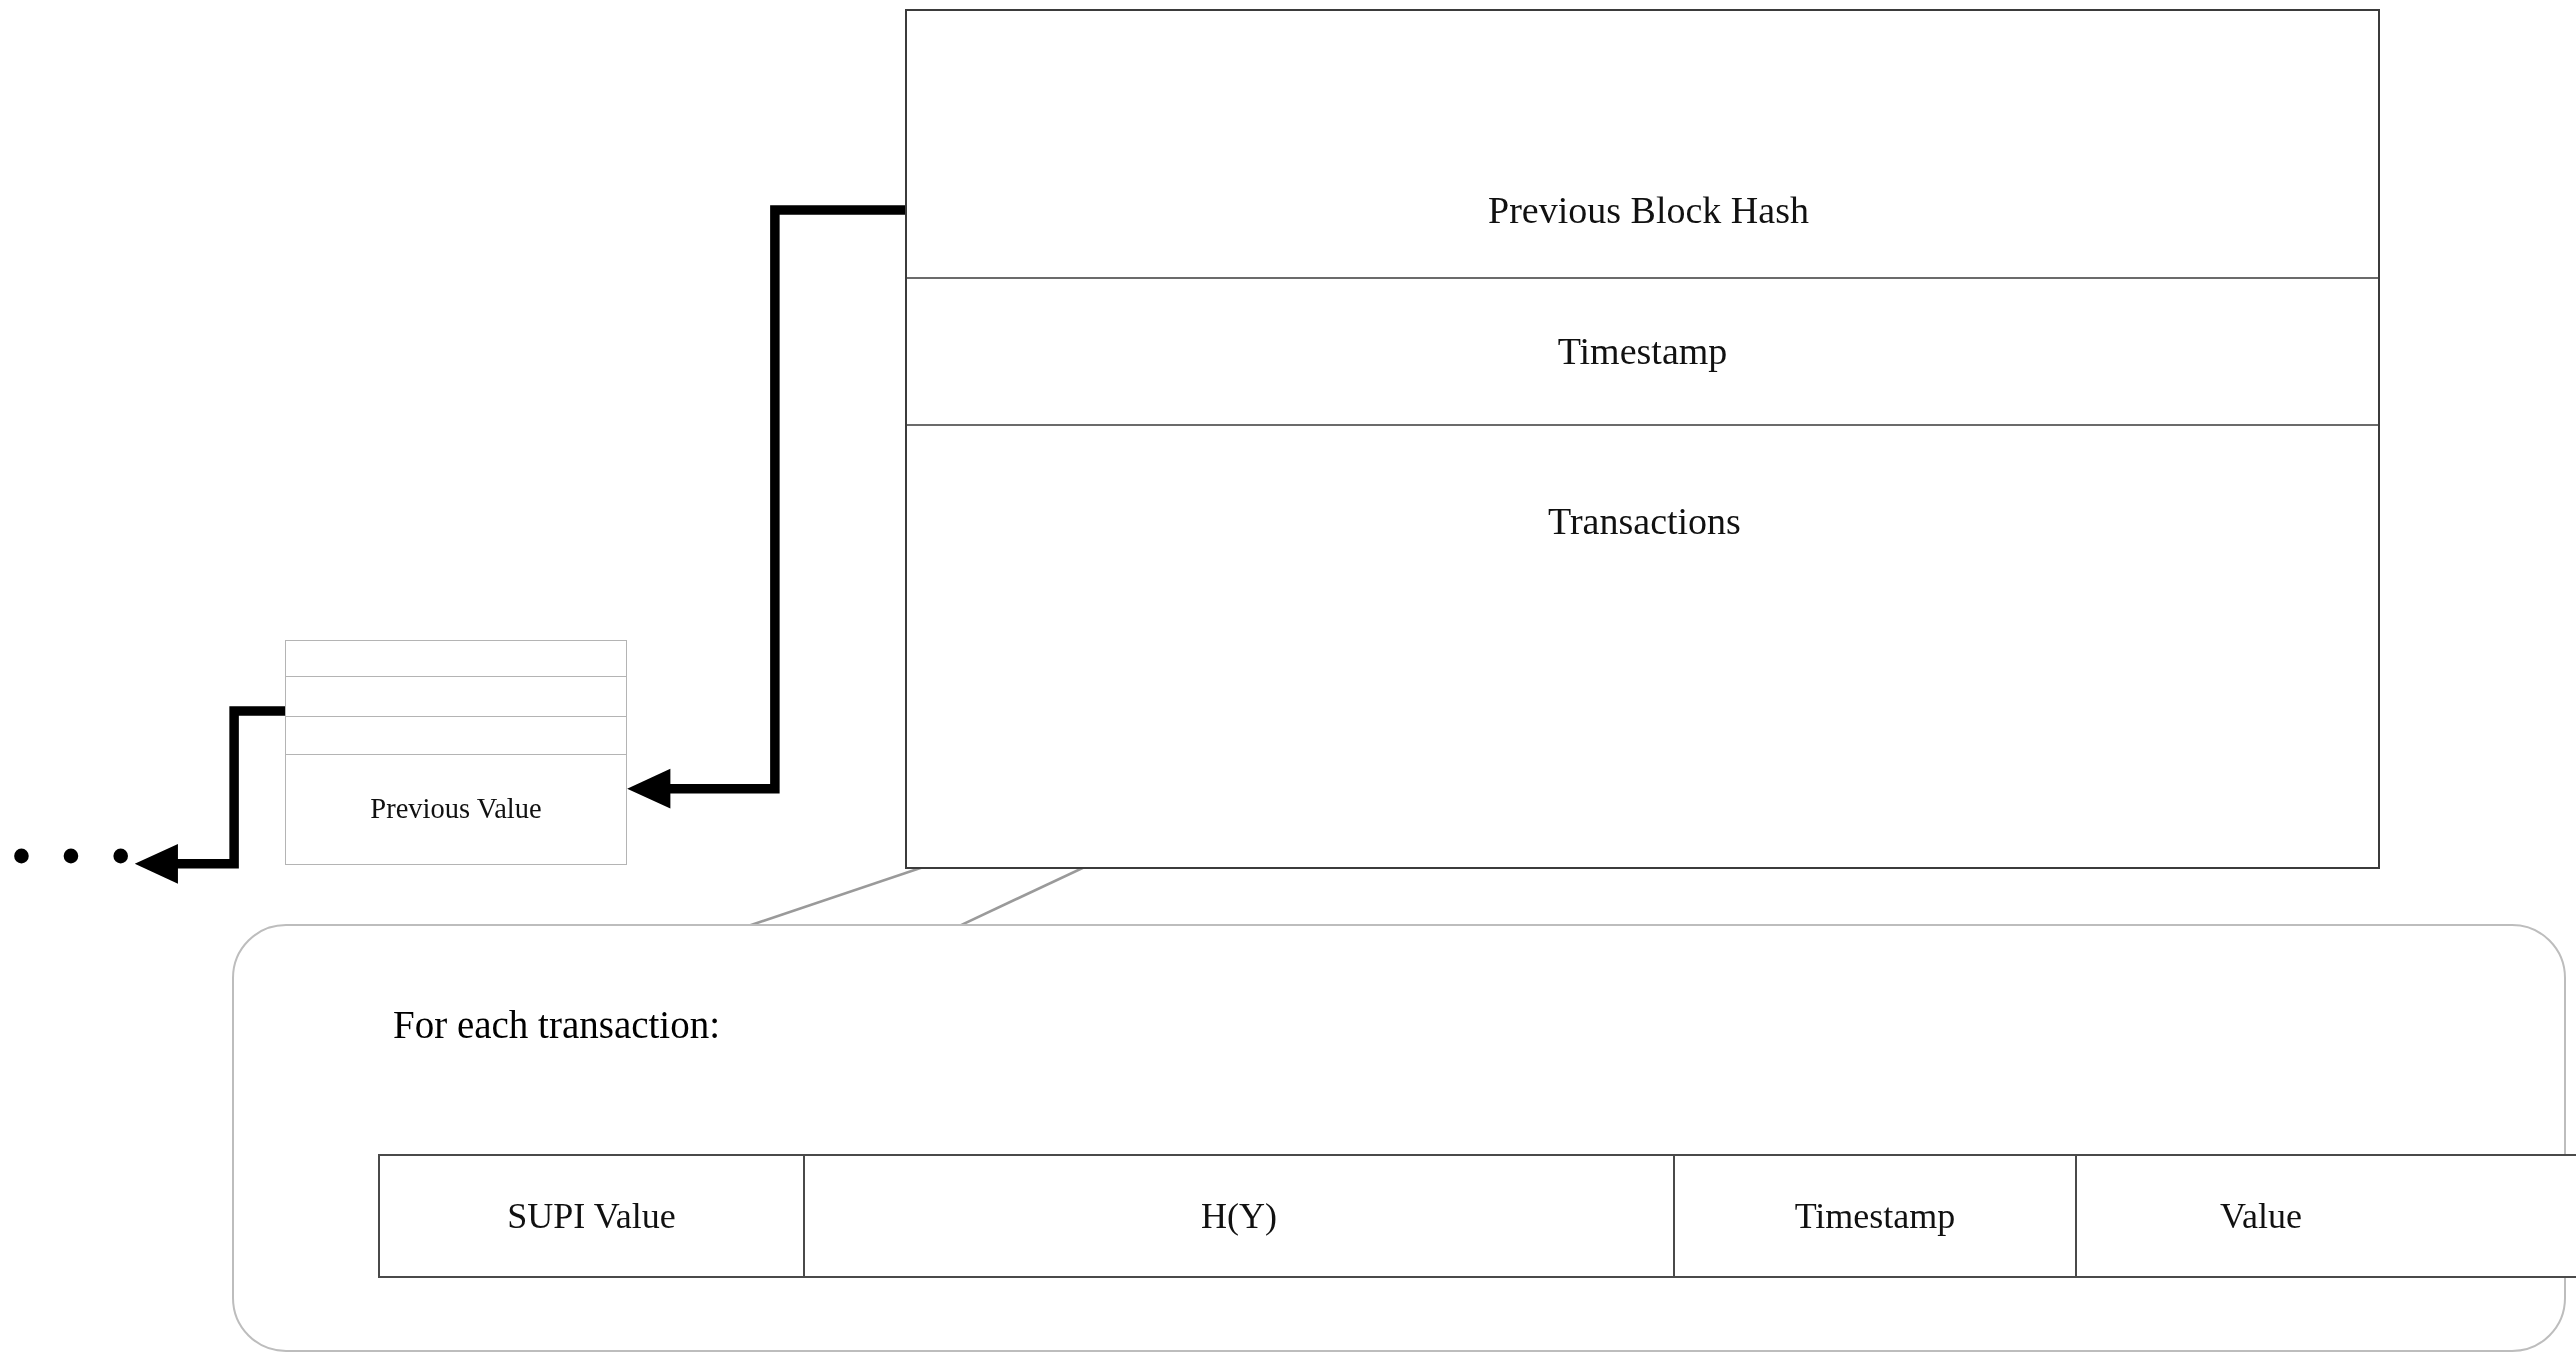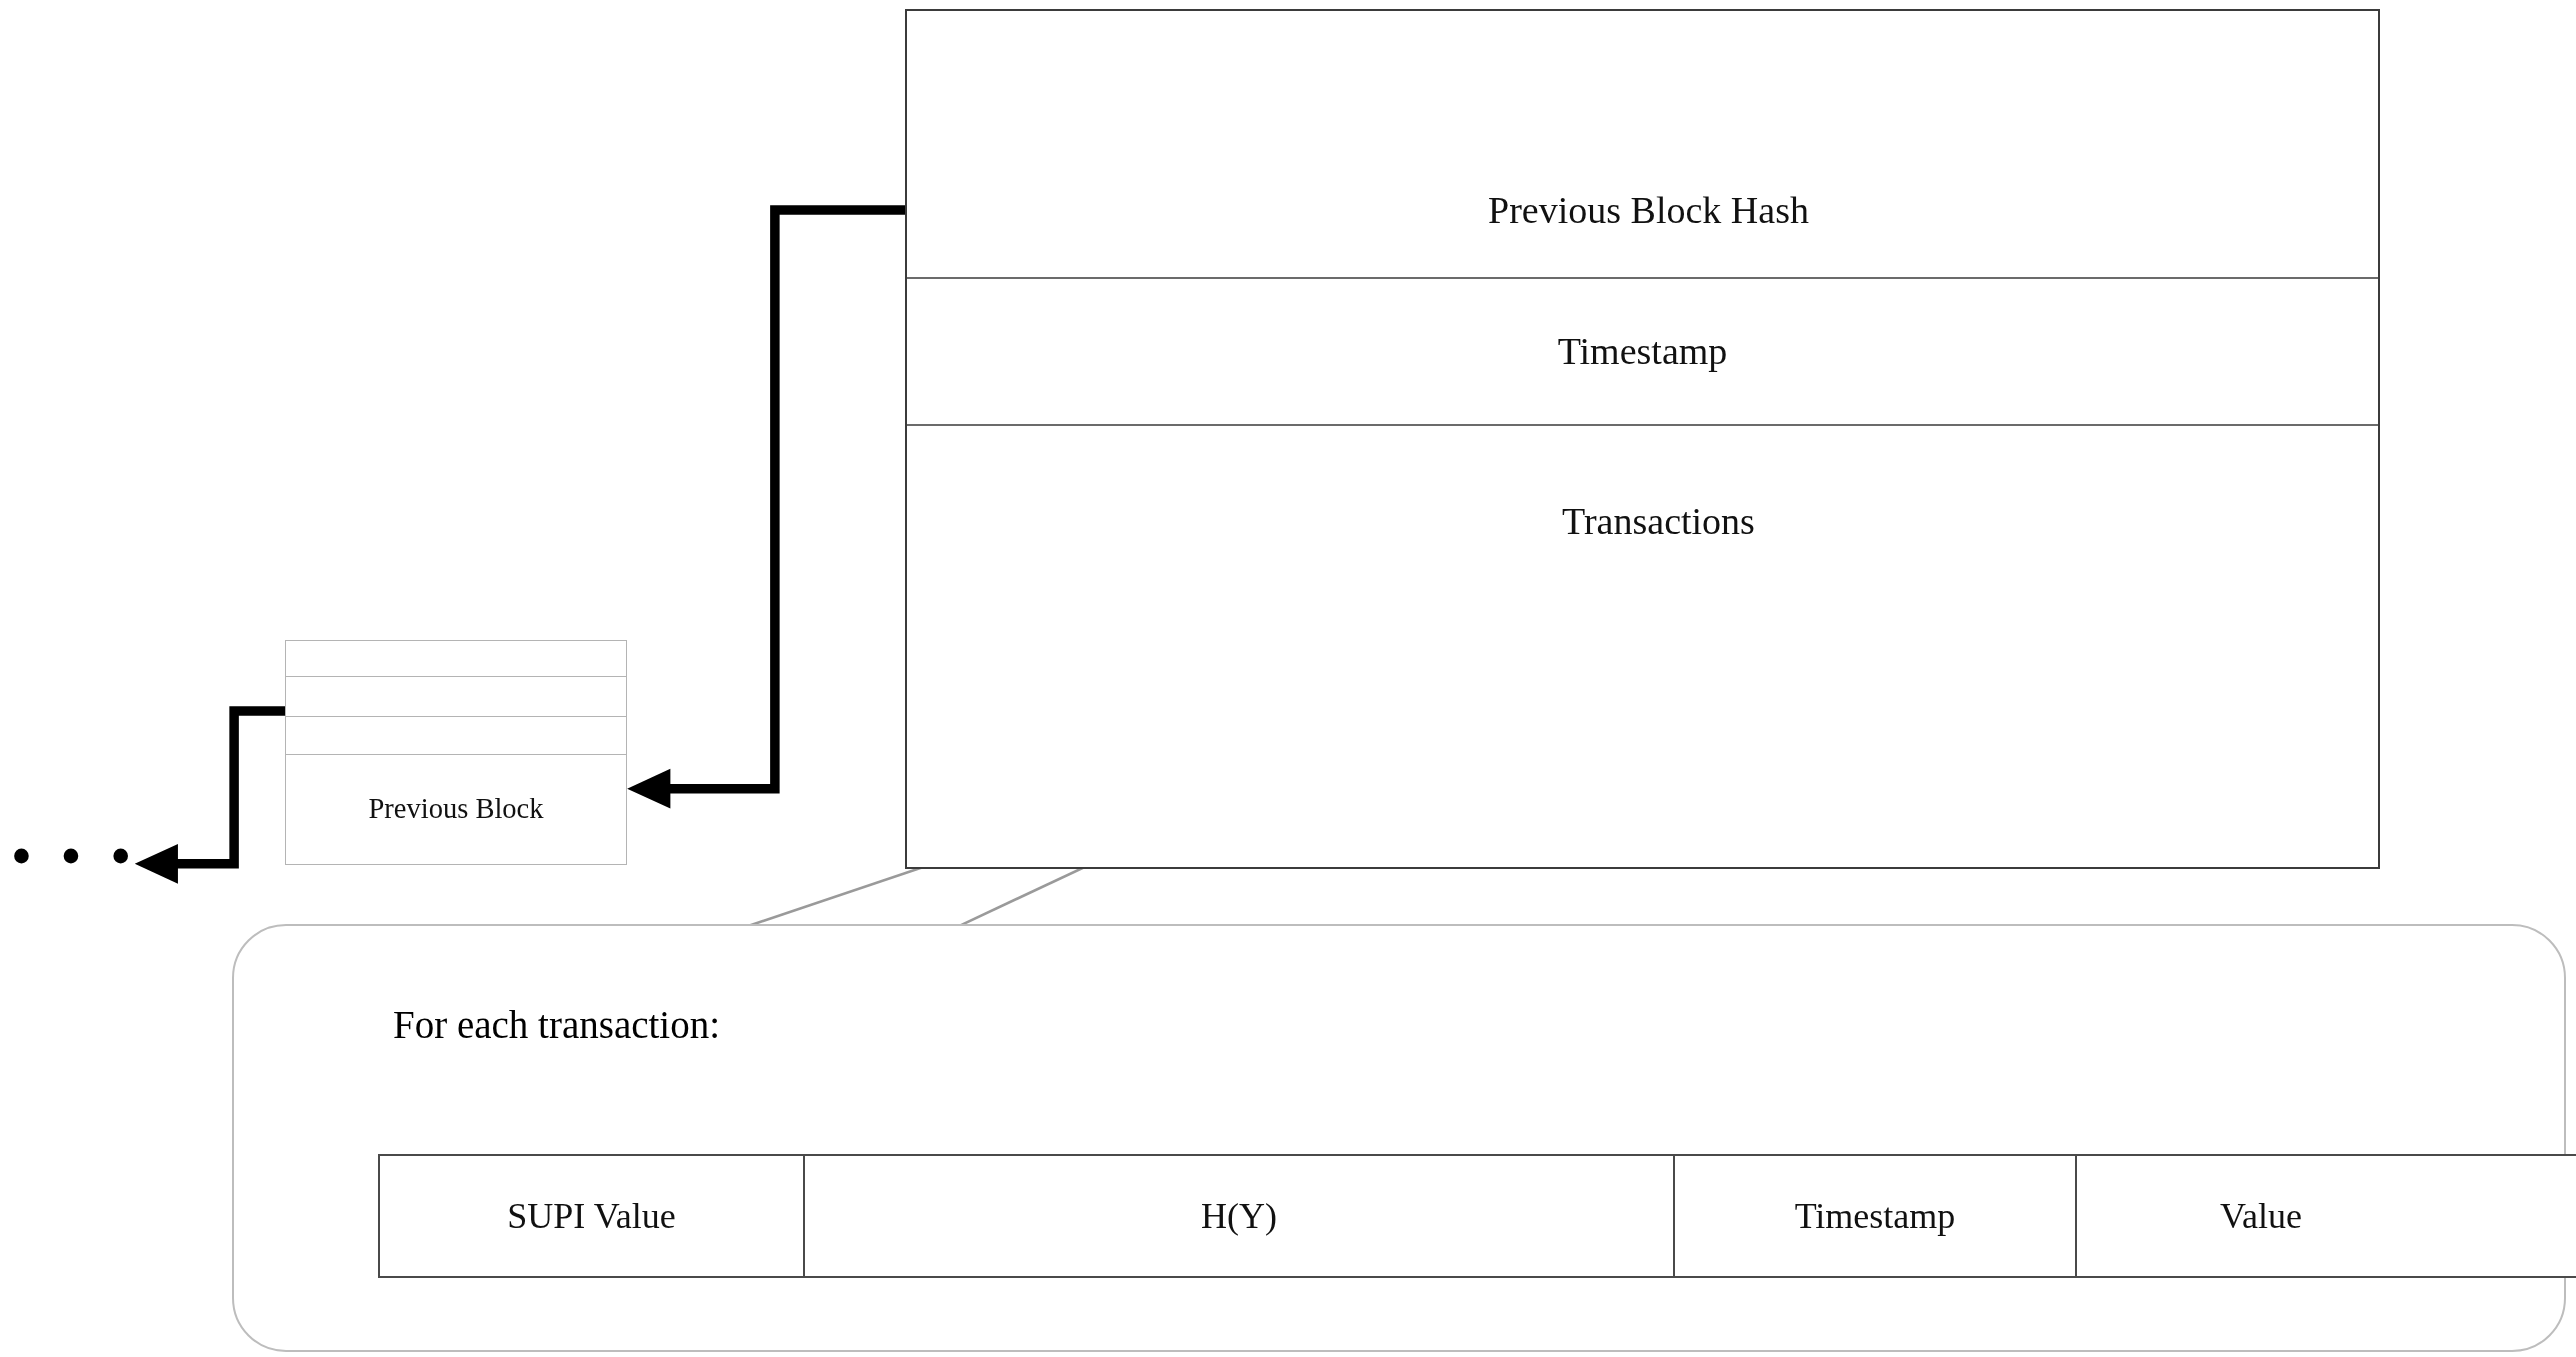--- a/index.html
+++ b/index.html
@@ -53,7 +53,7 @@
   #row-transactions { top: 415px; height: 441px; }
   #row-transactions .tx-label {
     position: absolute;
-    left: 16px;
+    left: 2px;
     top: 0;
     width: 100%;
     height: 190px;

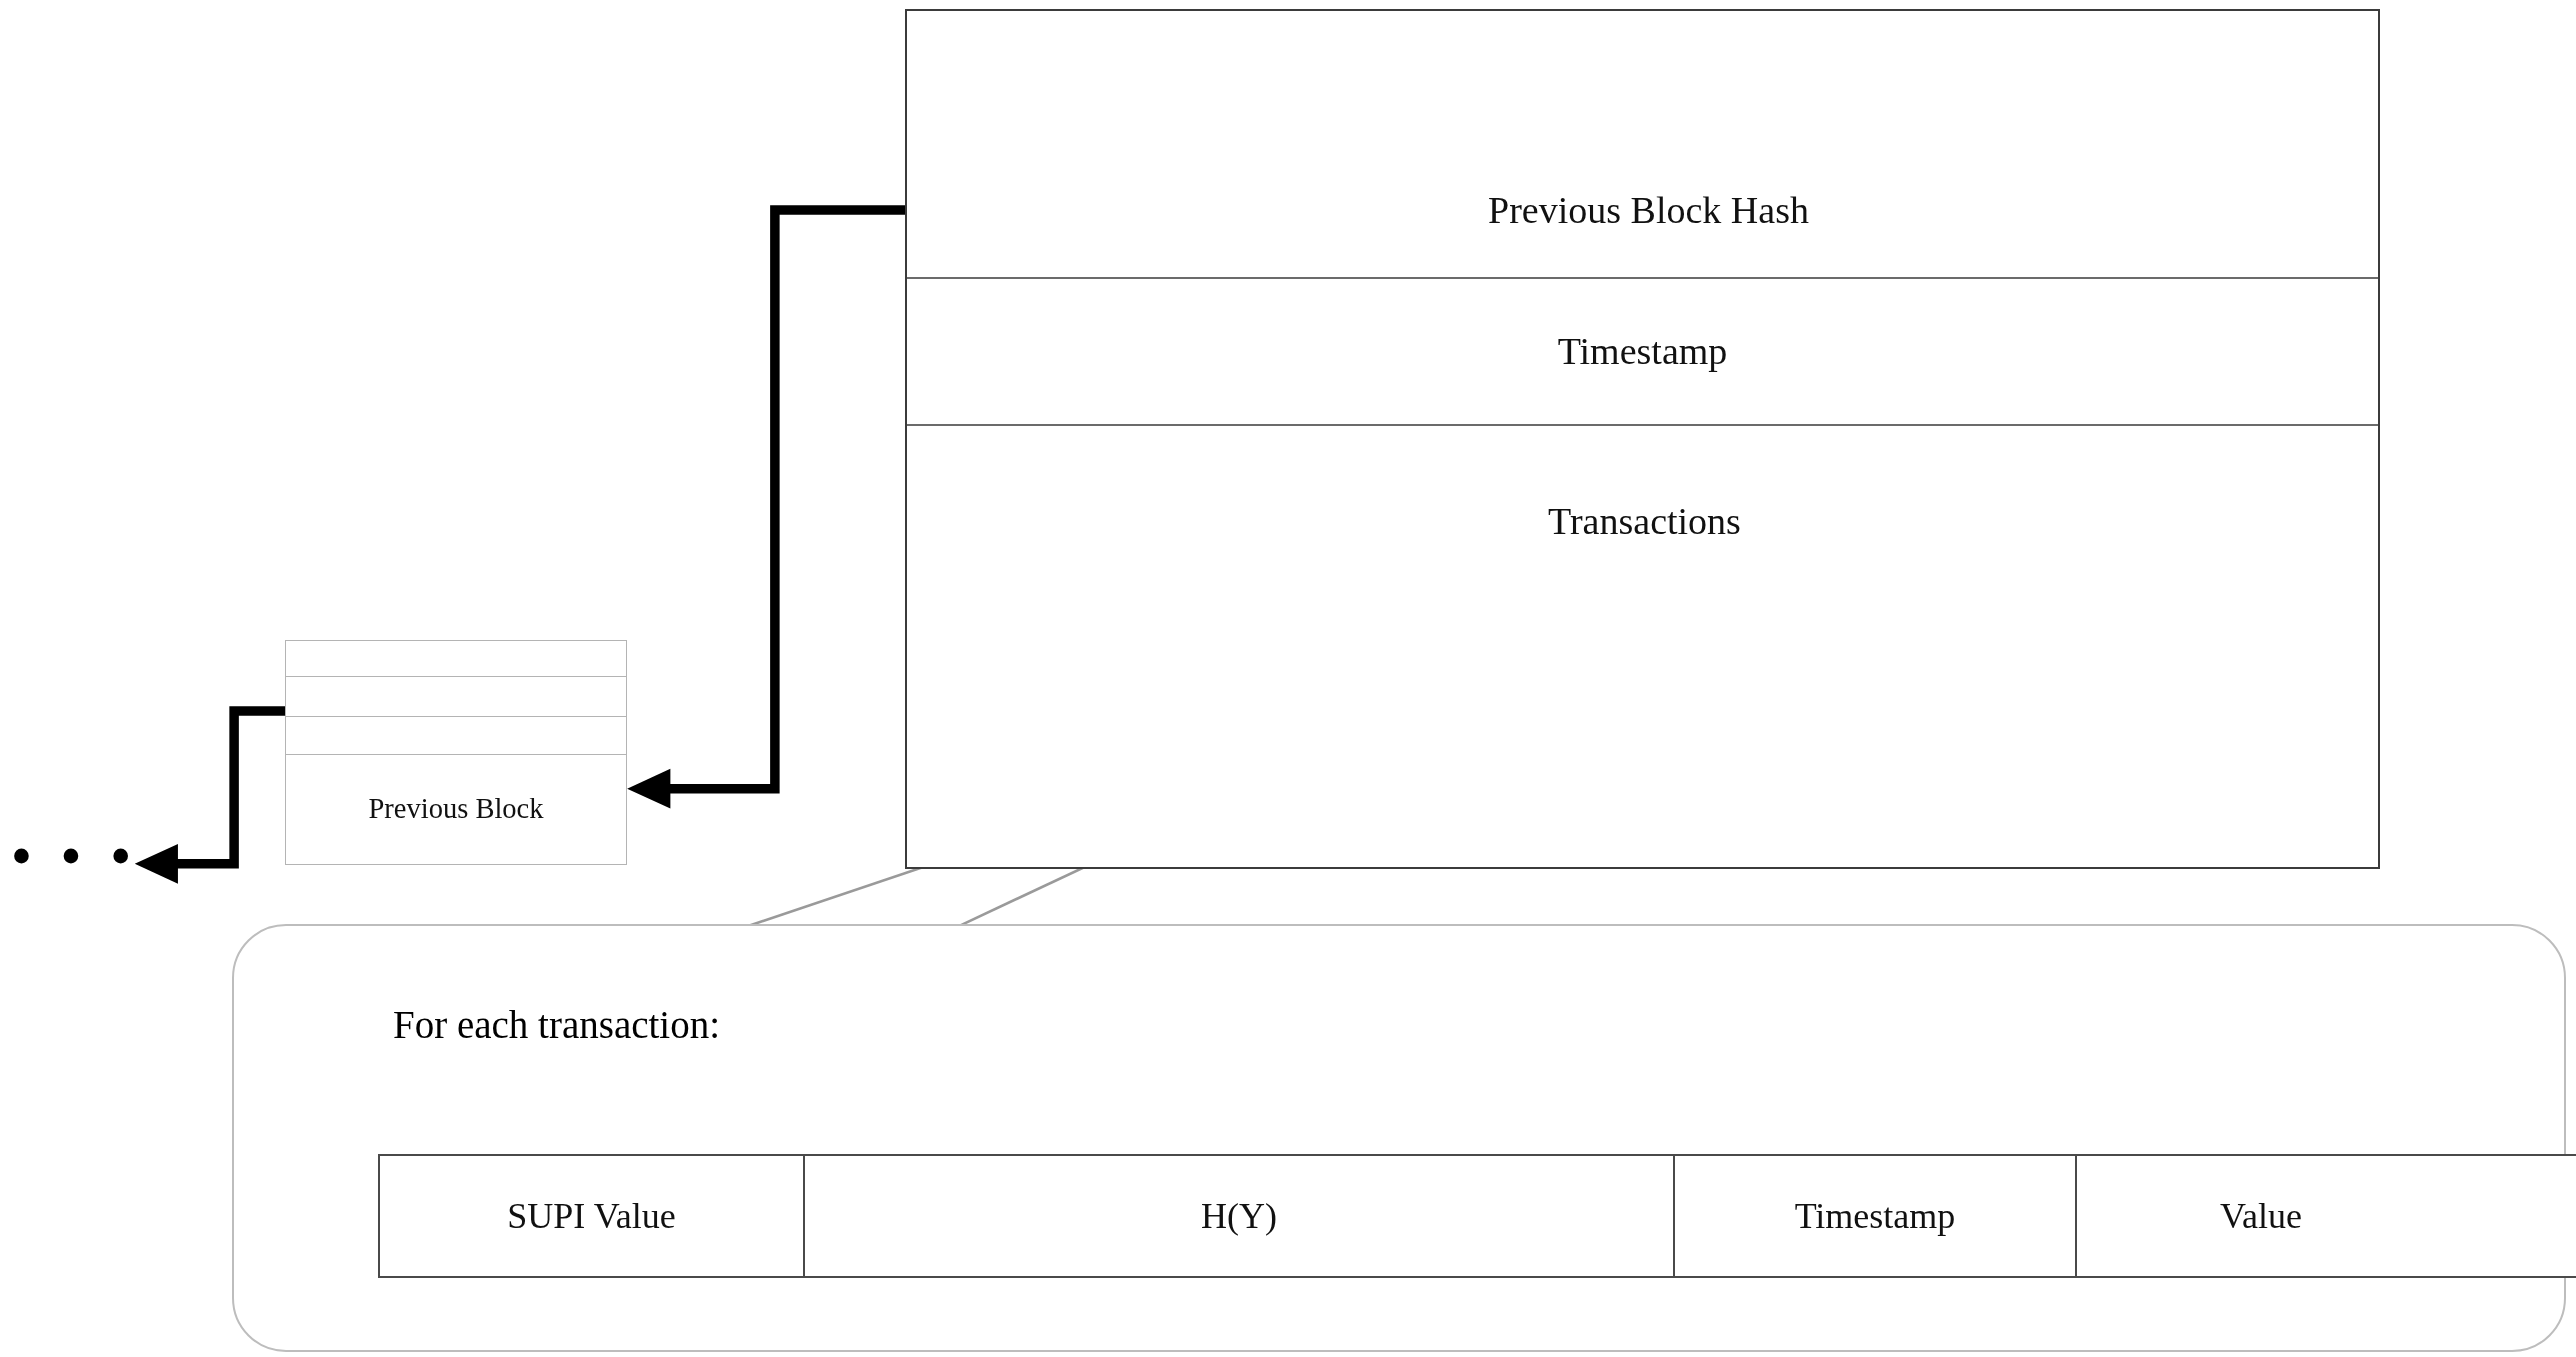--- a/index.html
+++ b/index.html
@@ -198,7 +198,7 @@
     <div id="prev-row-3" class="prev-row"></div>
     <div id="prev-row-4" class="prev-row">
       <div class="prev-label">
-        <span>Previous Block</span>
+        <span>Previous Value</span>
       </div>
     </div>
   </div>

